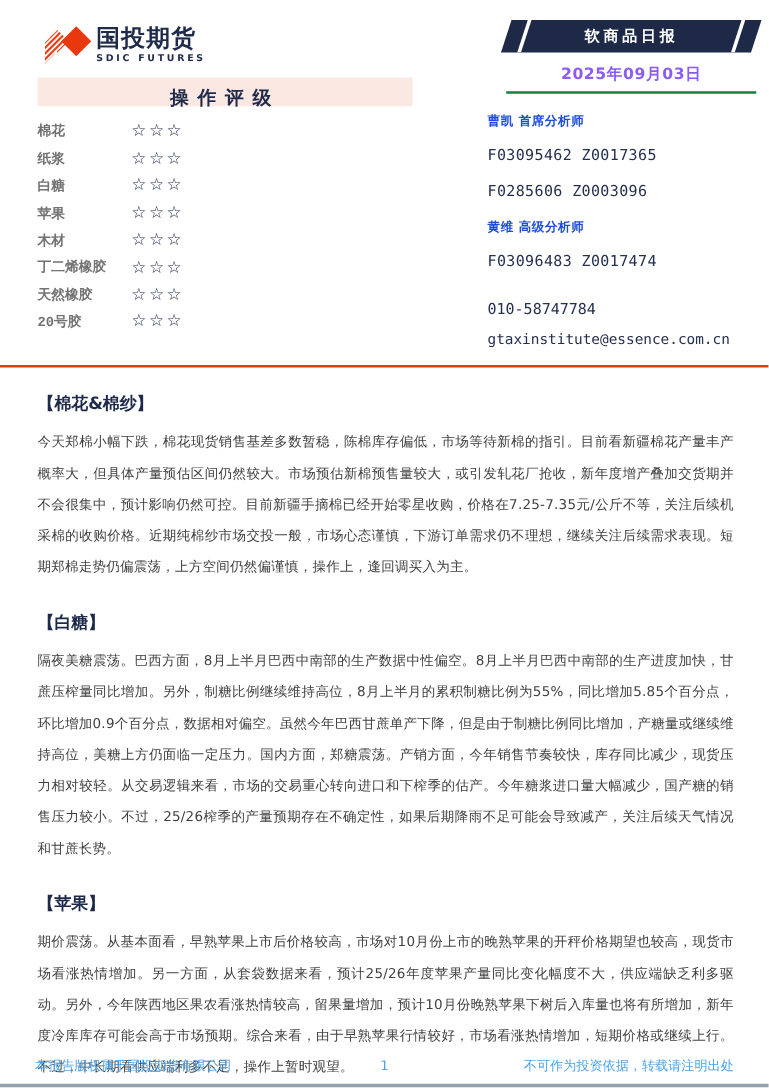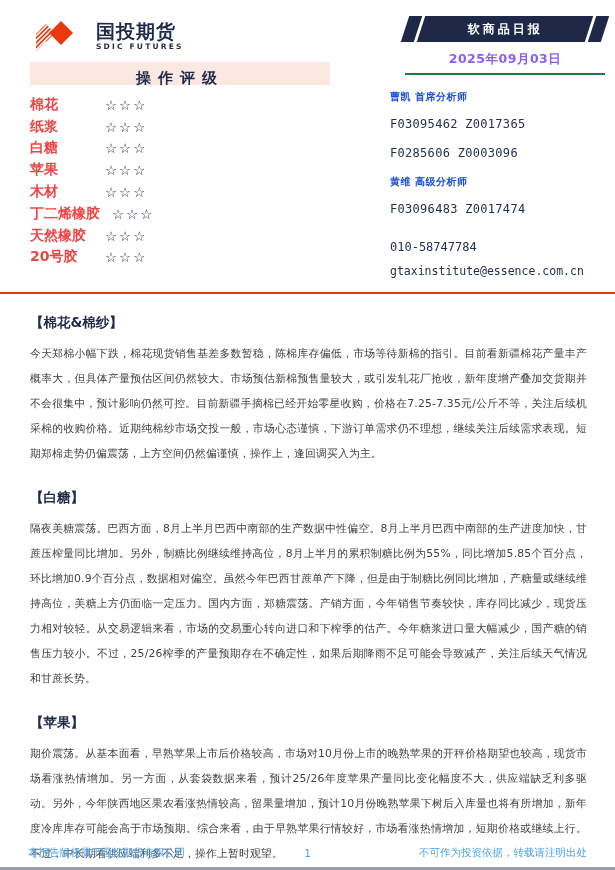--- a/index.html
+++ b/index.html
@@ -14,7 +14,7 @@
   }
 
   
-  .logo { position: absolute; top: 18px; left: 28px; display: flex; align-items: center; gap: 20px; }
+  .logo { position: absolute; top: 18px; left: 28px; display: flex; align-items: center; gap: 1px; }
   .logo-text .brand-cn { font-size: 19px; font-weight: 800; color: #1e2a4a; letter-spacing: 1px; line-height: 20px; }
   .logo-text .brand-en { font-size: 7.5px; font-weight: 700; color: #1e2a4a; letter-spacing: 2.2px; margin-top: 1px; }
 

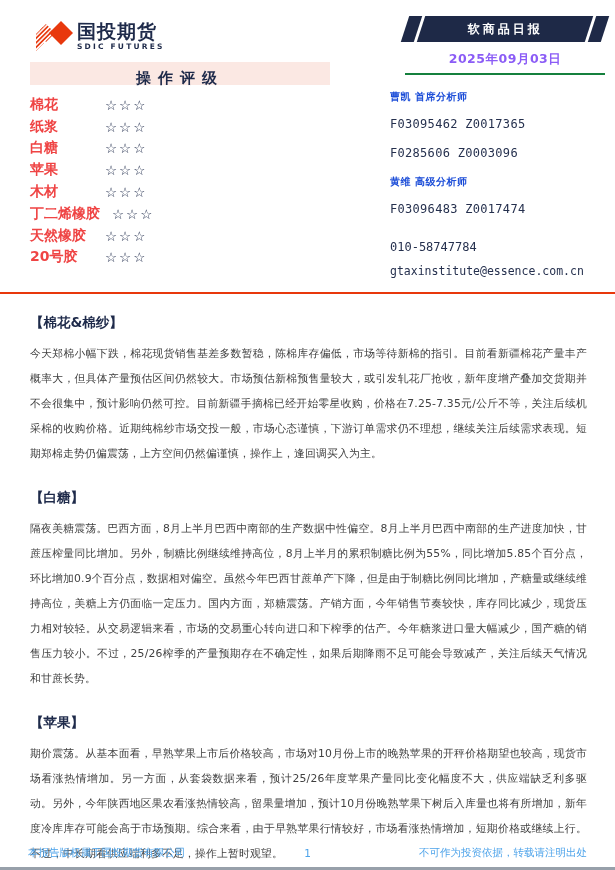--- a/index.html
+++ b/index.html
@@ -48,7 +48,7 @@
   }
   .ratings-list { margin-top: 9px; }
   .rating-row { display: flex; align-items: center; height: 21.8px; }
-  .r-name { min-width: 63px; margin-right: 12px; font-size: 14px; font-weight: 700; color: #ef4444; white-space: nowrap; }
+  .r-name { min-width: 63px; margin-right: 12px; font-size: 11px; font-weight: 700; color: #737373; white-space: nowrap; font-family: Liberation Mono, monospace; }
   .r-stars { font-size: 13.5px; color: #1e2a4a; letter-spacing: 2px; font-weight: 700; }
 
   

